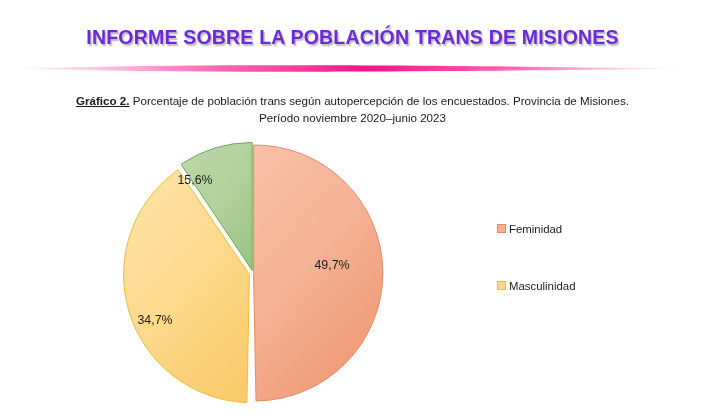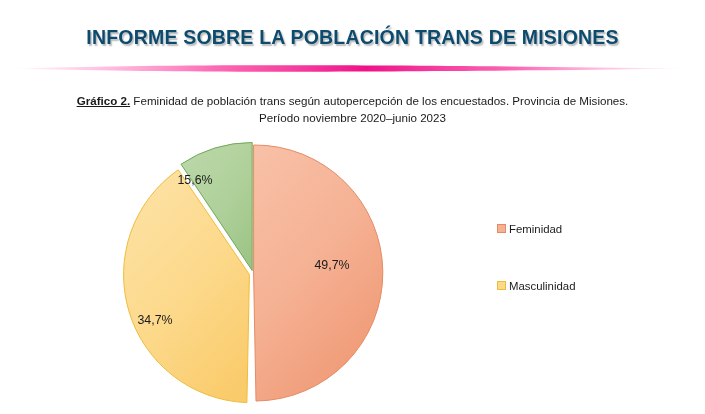--- a/index.html
+++ b/index.html
@@ -32,7 +32,7 @@
     font-size: 19.5px;
     font-weight: bold;
     letter-spacing: 0.2px;
-    color: #0c4a6e;
+    color: #6d28d9;
     text-shadow: 1.5px 1.5px 1.5px rgba(130,130,130,0.55);
     white-space: nowrap;
   }

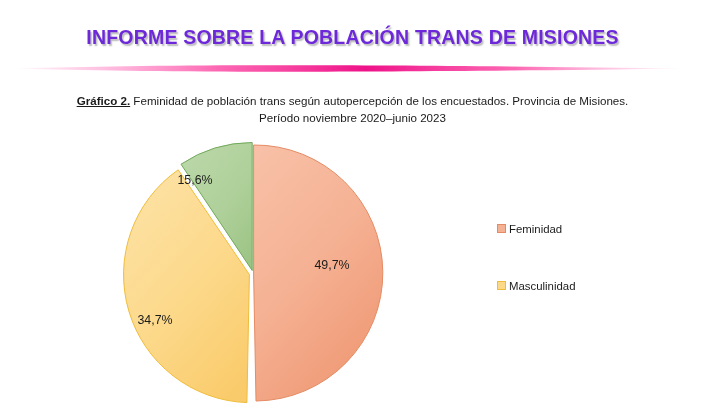--- a/index.html
+++ b/index.html
@@ -131,7 +131,7 @@
 </div>
 
 <div id="chart-subtitle">
-  <span class="lead">Gráfico 2.</span><span> Feminidad de población trans según autopercepción de los encuestados.  Provincia de Misiones.</span><br>
+  <span class="lead">Gráfico 2.</span><span> Porcentaje de población trans según autopercepción de los encuestados.  Provincia de Misiones.</span><br>
   <span>Período noviembre 2020–junio 2023</span>
 </div>
 

